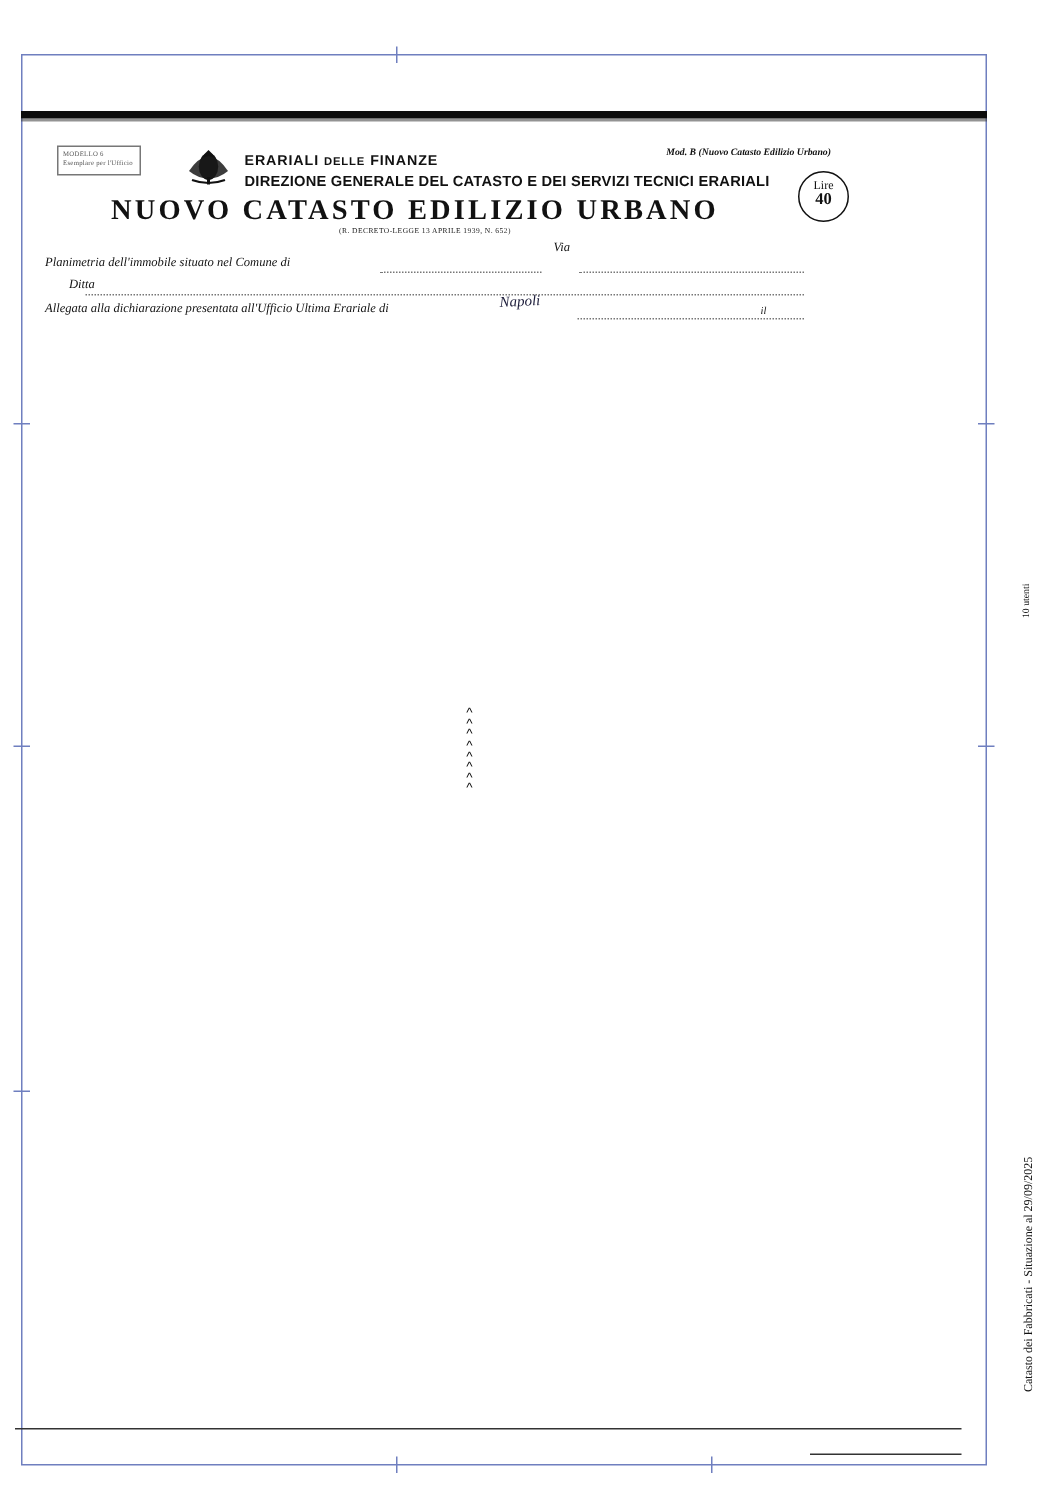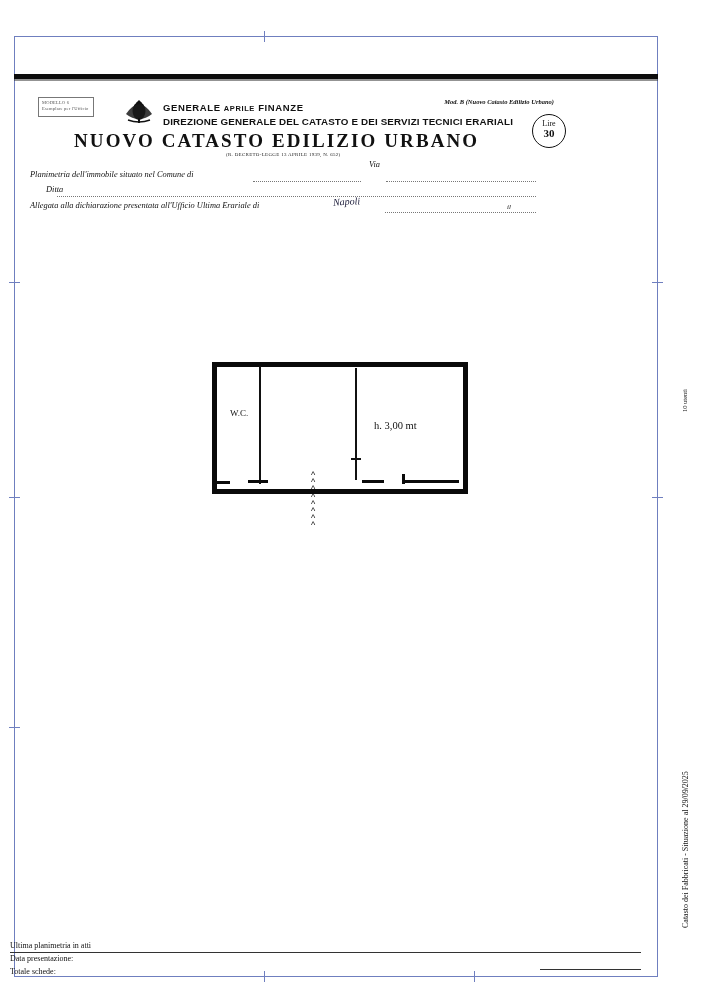--- a/index.html
+++ b/index.html
@@ -306,7 +306,7 @@
     </svg>
 
     <div id="ministero">
-      <span>GENERALE</span>
+      <span>ERARIALI</span>
       <span class="sm">APRILE</span>
       <span>FINANZE</span>
     </div>

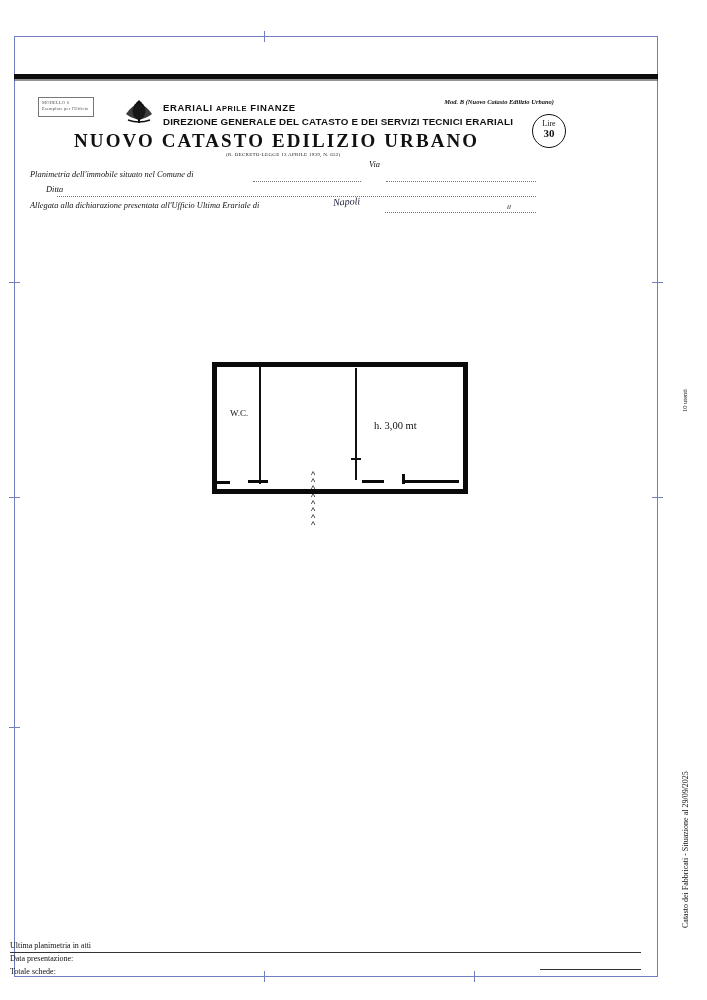--- a/index.html
+++ b/index.html
@@ -307,7 +307,7 @@
 
     <div id="ministero">
       <span>ERARIALI</span>
-      <span class="sm">APRILE</span>
+      <span class="sm">DELLE</span>
       <span>FINANZE</span>
     </div>
 

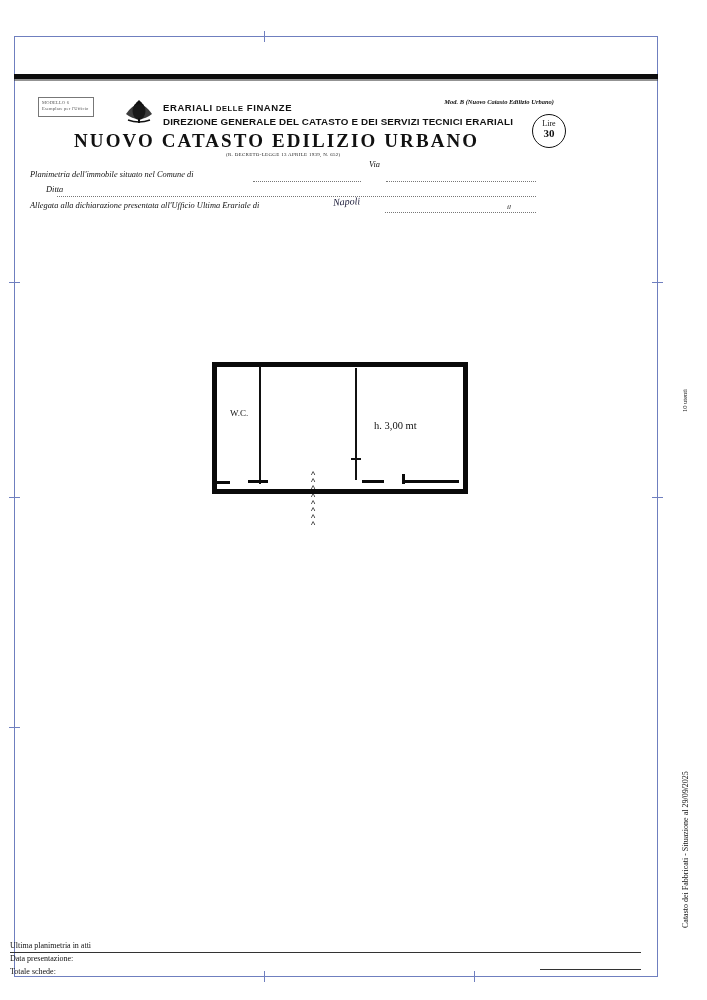--- a/index.html
+++ b/index.html
@@ -319,7 +319,7 @@
 
     <div id="lire-bollo">
       <span class="l1">Lire</span>
-      <span class="l2">30</span>
+      <span class="l2">40</span>
     </div>
   </div>
 

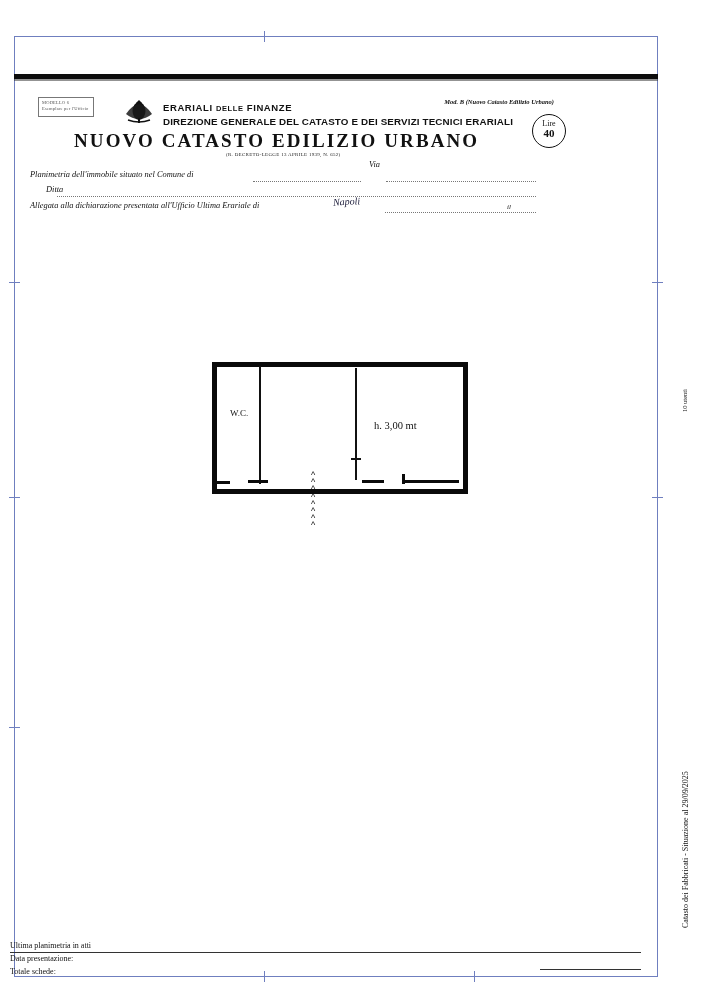--- a/index.html
+++ b/index.html
@@ -337,27 +337,6 @@
   <div class="dotline" style="left:385px; top:211px; width:151px;"></div>
   <div class="formline" style="left:459px; top:203px; font-size:7px;margin-left:48px;">il</div>
 
-  <div id="plan">
-
-    <div class="wall" style="left:0;   top:0;    width:256px; height:5px;"></div>
-    <div class="wall" style="left:0;   top:0;    width:5px;   height:132px;"></div>
-    <div class="wall" style="left:251px; top:0;  width:5px;   height:132px;"></div>
-    <div class="wall" style="left:0;   top:127px; width:256px; height:5px;"></div>
-
-    <div class="wall wall-thin" style="left:47px;  top:6px;  width:2px; height:116px;"></div>
-    <div class="wall wall-thin" style="left:47px;  top:4px;  width:2px; height:4px;"></div>
-    <div class="wall wall-thin" style="left:143px; top:6px;  width:2px; height:112px;"></div>
-    <div class="wall wall-thin" style="left:139px; top:96px; width:10px; height:2px;"></div>
-
-    <div class="wall" style="left:0;   top:119px; width:18px; height:3px;"></div>
-    <div class="wall" style="left:36px; top:118px; width:20px; height:3px;"></div>
-    <div class="wall" style="left:150px; top:118px; width:22px; height:3px;"></div>
-    <div class="wall" style="left:190px; top:112px; width:3px;  height:10px;"></div>
-    <div class="wall" style="left:193px; top:118px; width:54px; height:3px;"></div>
-
-    <div id="plan-label-wc">W.C.</div>
-    <div id="plan-label-h">h. 3,00 mt</div>
-  </div>
 
   <div id="arrow-col">
     <div>^</div>

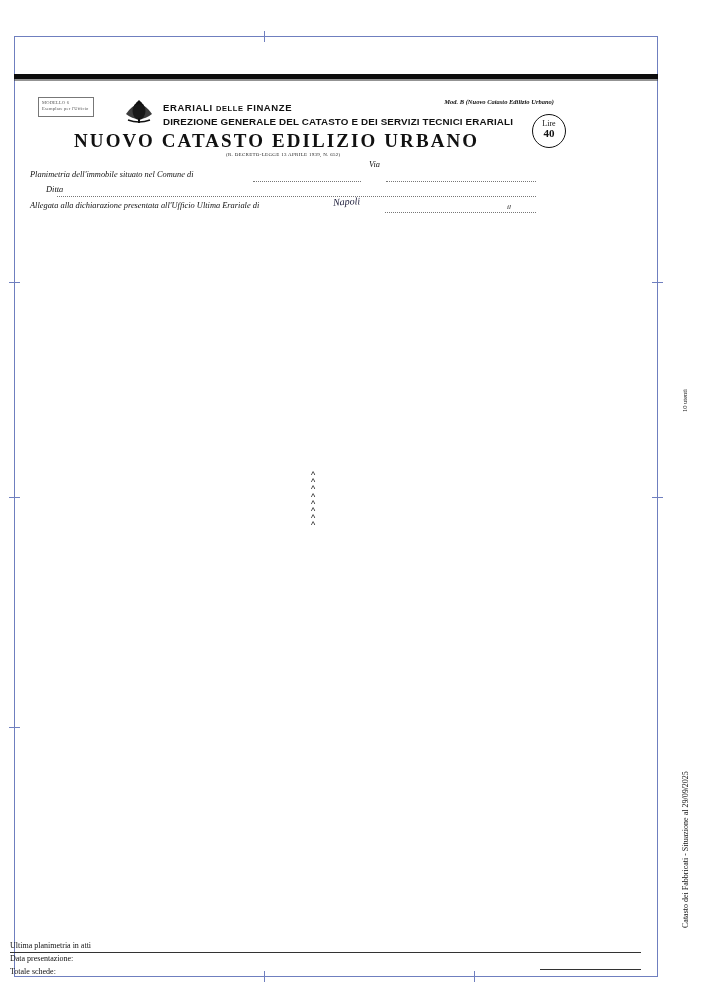--- a/index.html
+++ b/index.html
@@ -354,11 +354,6 @@
 
   <div id="footer-rule"></div>
   <div id="footer-rule2"></div>
-  <div id="footer">
-    <div>Ultima planimetria in atti</div>
-    <div>Data presentazione:</div>
-    <div>Totale schede:</div>
-  </div>
 
 </div>
 

